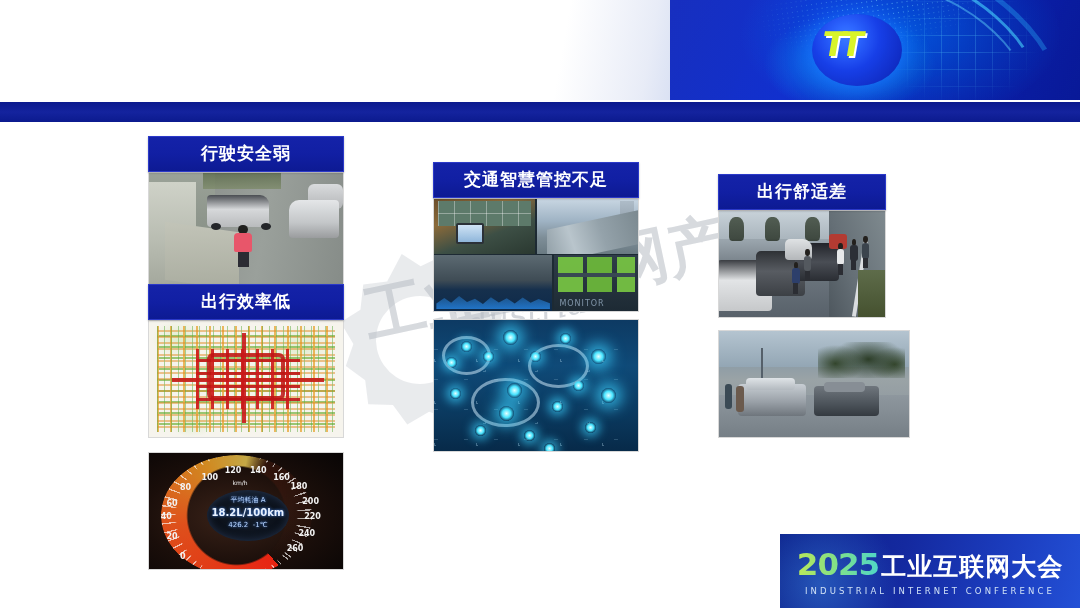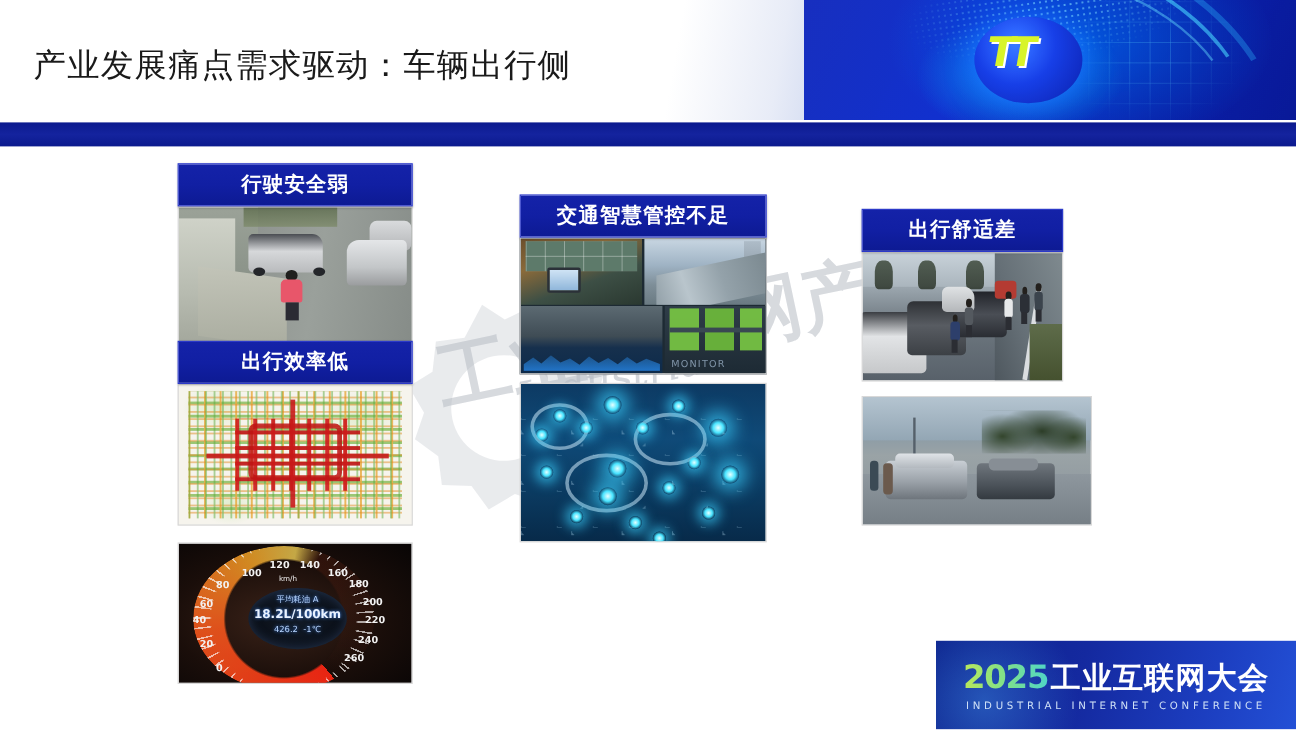--- a/index.html
+++ b/index.html
@@ -298,7 +298,6 @@
       <div class="hdr-orb"></div>
       <div class="hdr-tt">TT</div>
     </div>
-    <div class="title">产业发展痛点需求驱动：车辆出行侧</div>
   </div>
   <div class="hdr-rule"></div>
 

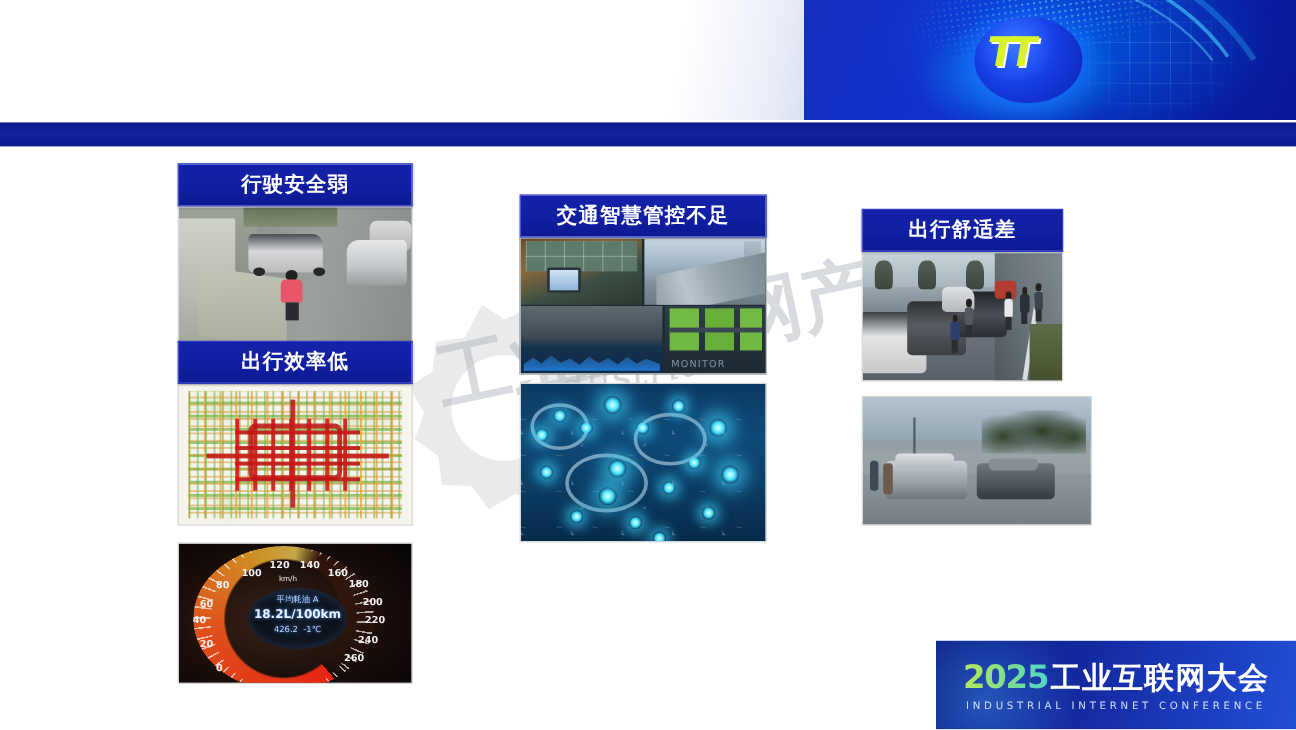--- a/index.html
+++ b/index.html
@@ -272,7 +272,7 @@
   }
   .fl-row { display:flex; align-items:baseline; gap:2px; position:relative; z-index:2; }
   .fl-year {
-    font-size:27px; font-weight:bold; letter-spacing:-1px;
+    font-size:31px; font-weight:bold; letter-spacing:-1px;
     background:linear-gradient(90deg,#b9e85a 0%,#7fe08a 50%,#4fd5c8 100%);
     -webkit-background-clip:text; background-clip:text; color:transparent;
     font-family:"DejaVu Sans",sans-serif;

